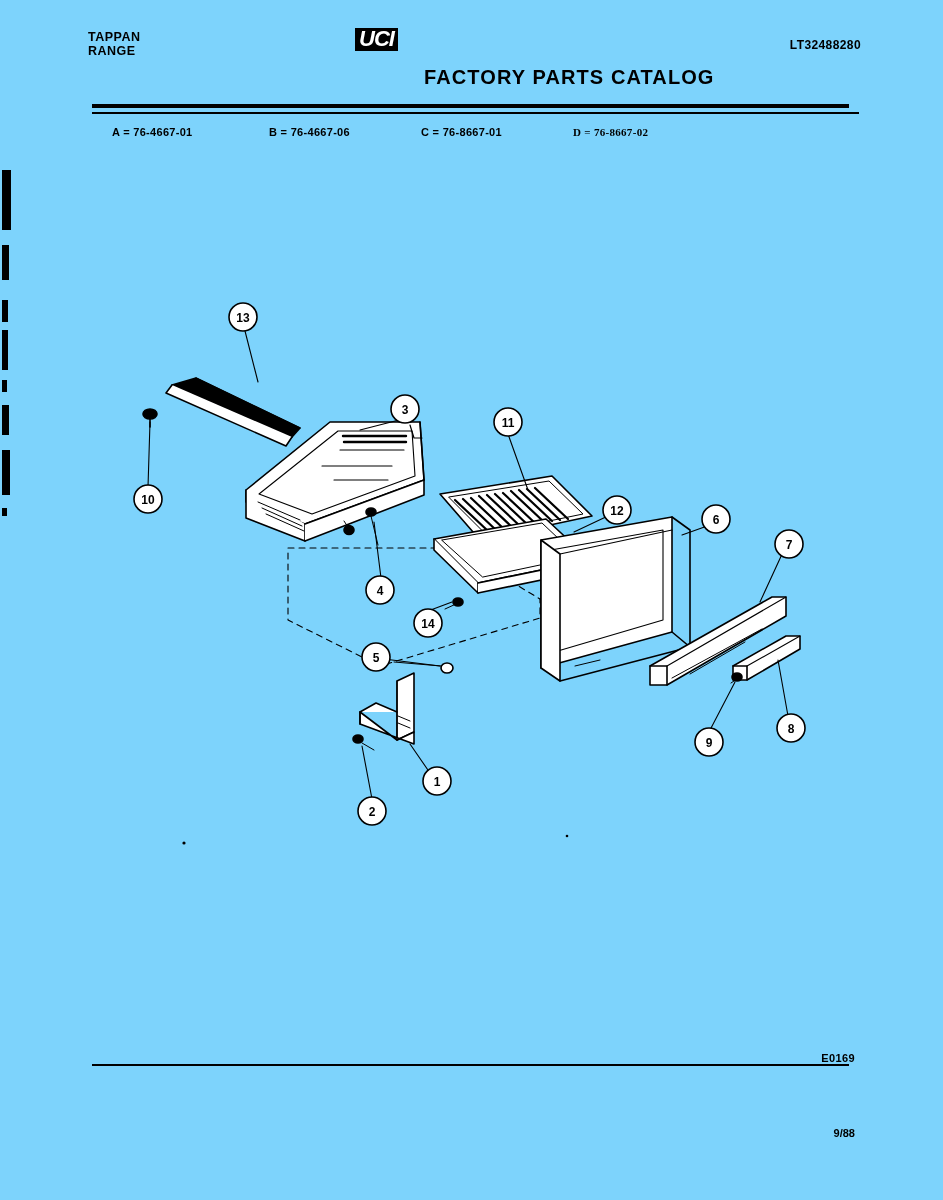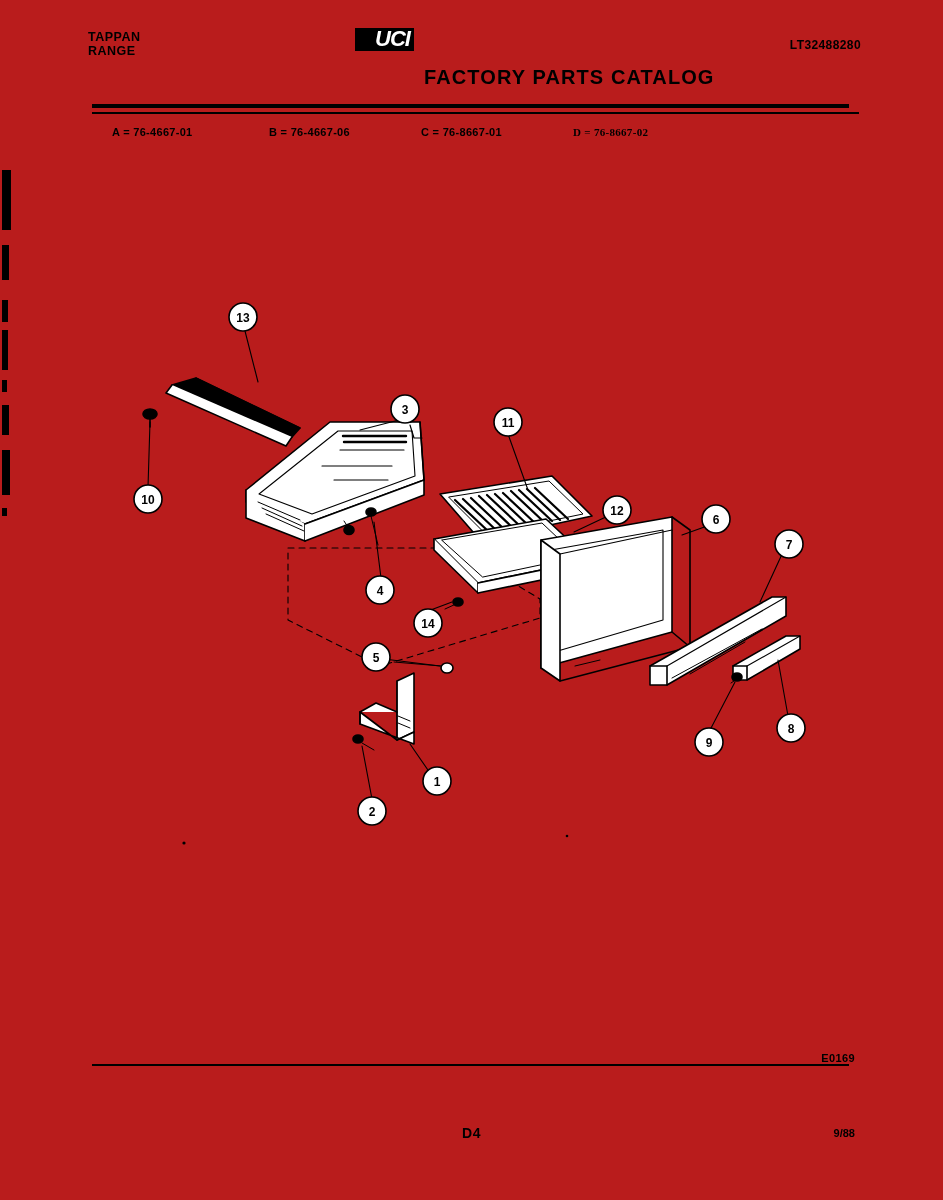--- a/index.html
+++ b/index.html
@@ -14,7 +14,7 @@
     position: relative;
     width: 943px;
     height: 1200px;
-    background: #b91c1c;
+    background: #7dd3fc;
     overflow: hidden;
   }
   

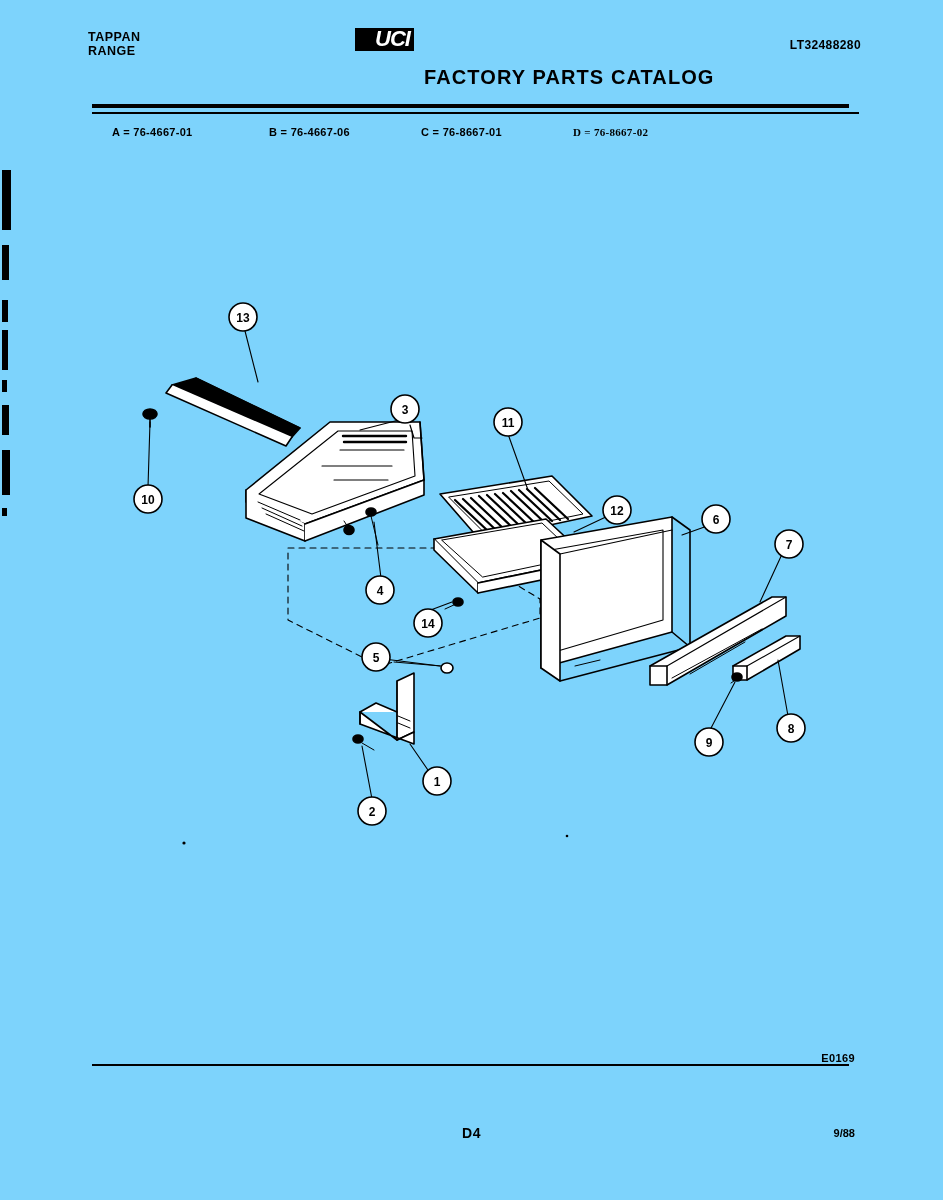--- a/index.html
+++ b/index.html
@@ -39,7 +39,7 @@
     color: #000;
     background: #000;
     color: #fff;
-    padding: 1px 4px 2px 20px;
+    padding: 1px 4px 2px 4px;
     line-height: 20px;
   }
   .title-text {

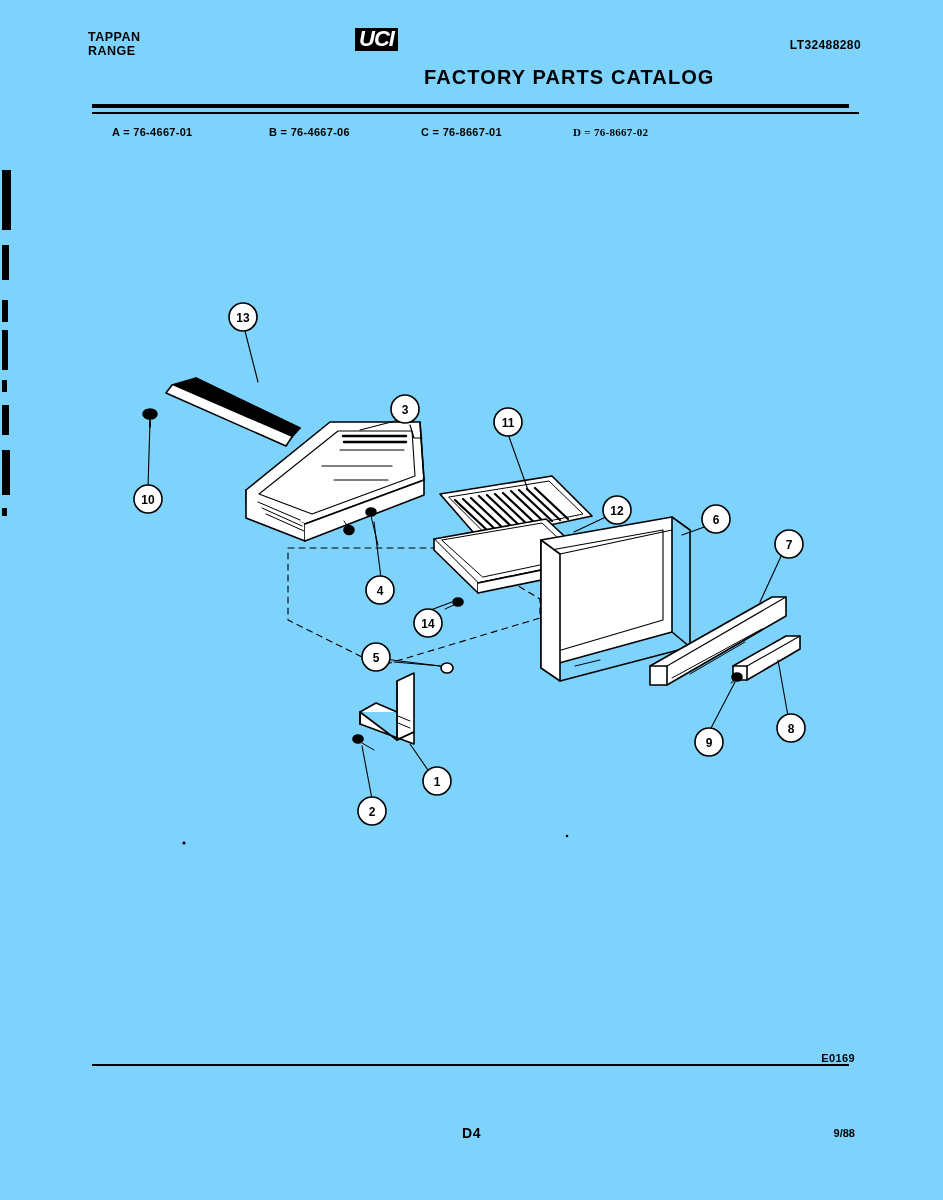--- a/index.html
+++ b/index.html
@@ -394,7 +394,6 @@
   <div class="fig-code">E0169</div>
 
   <div class="rule-bottom"></div>
-  <div class="page-num">D4</div>
   <div class="rev-date">9/88</div>
 
 </div>

